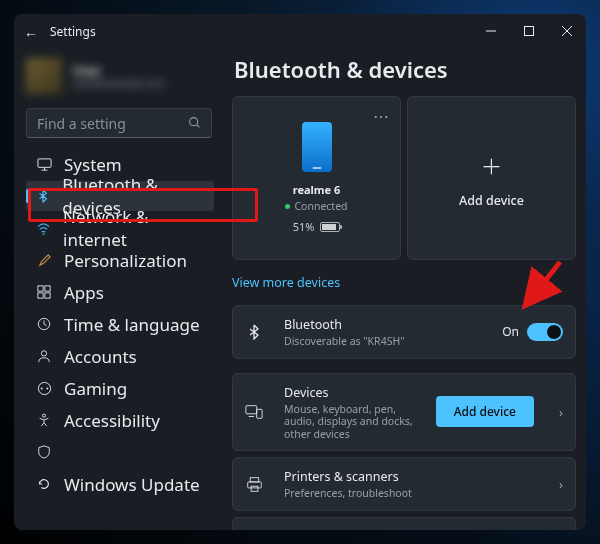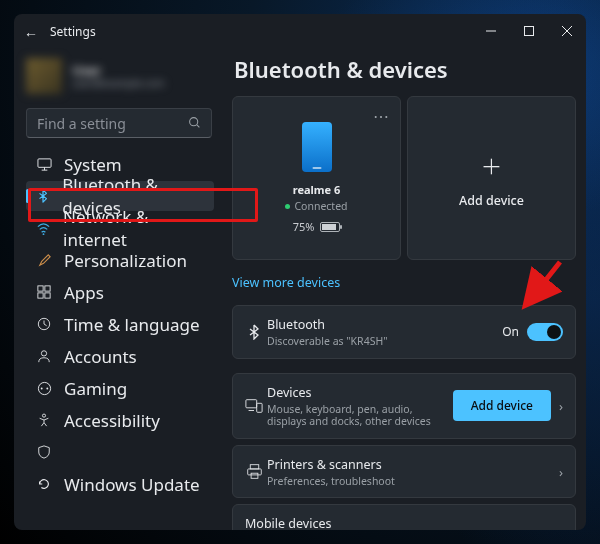--- a/index.html
+++ b/index.html
@@ -283,7 +283,7 @@
             <span>Connected</span>
           </div>
           <div class="battery-row">
-            <span>75%</span>
+            <span>51%</span>
             <span class="battery">
                 <span class="fill"></span>
               </span>

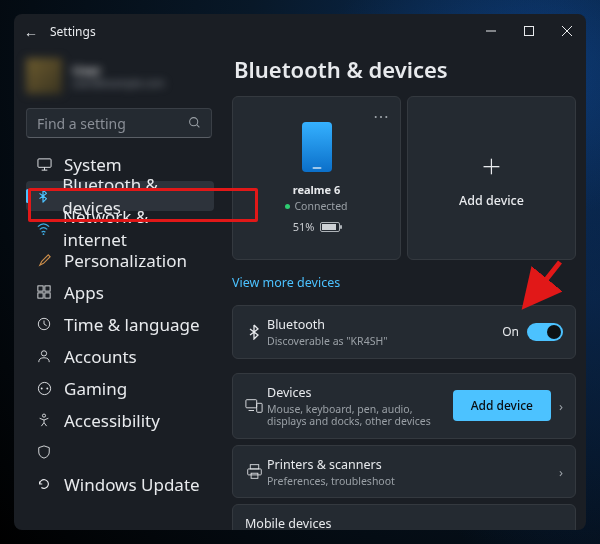--- a/index.html
+++ b/index.html
@@ -95,7 +95,7 @@
   .link-row{margin:6px 6px 6px 6px;text-align:left;color:var(--accent);font-size:12.5px;padding:8px 0;}
   .card{
     margin:6px 0 6px 6px;background:var(--panel);border:1px solid #34393f;border-radius:6px;
-    padding:10px 12px;display:flex;align-items:center;gap:4px;font-size:12.5px;
+    padding:10px 12px;display:flex;align-items:center;gap:21px;font-size:12.5px;
   }
   .card .icon{width:18px;height:18px;display:flex;align-items:center;justify-content:center;color:var(--text);}
   .card .ctext{flex:1;display:flex;flex-direction:column;}

